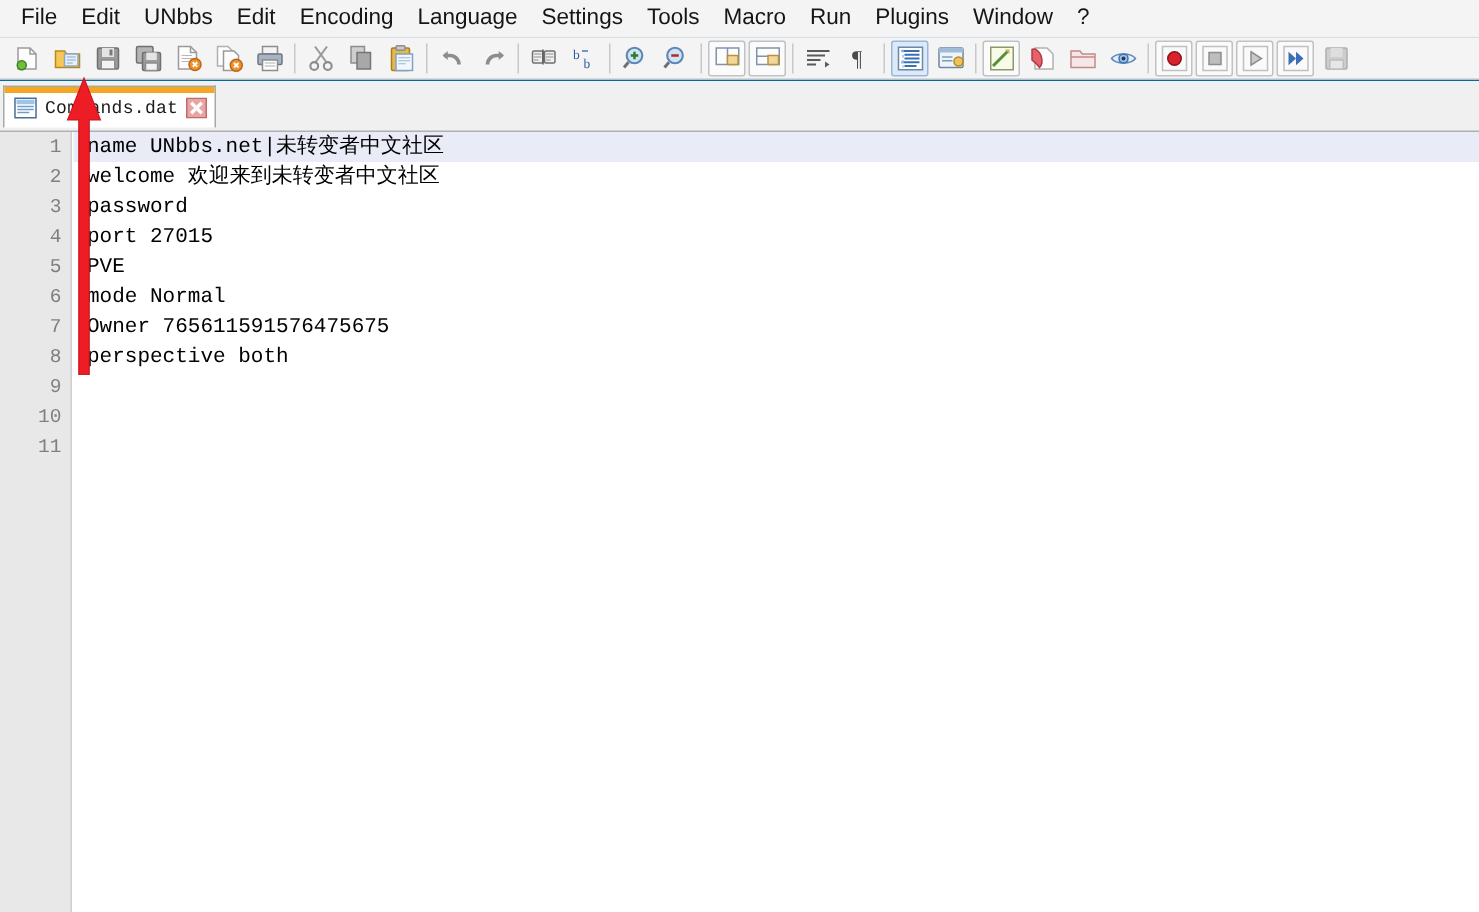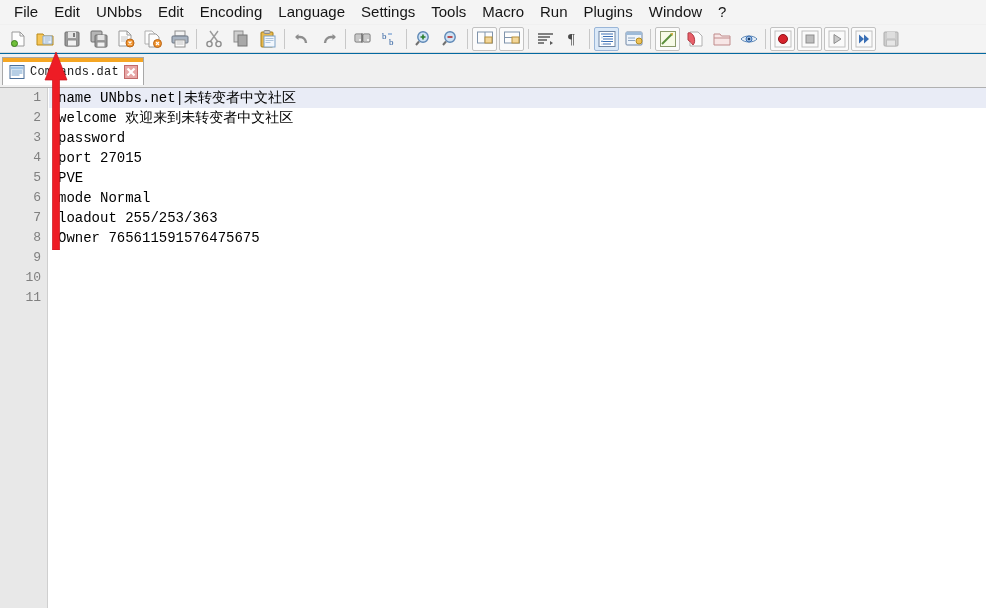--- a/index.html
+++ b/index.html
@@ -492,7 +492,6 @@
       <div class="code-line">port 27015</div>
       <div class="code-line">PVE</div>
       <div class="code-line">mode Normal</div>
-      <div class="code-line">loadout 255/253/363</div>
       <div class="code-line">Owner 765611591576475675</div>
     </div>
 

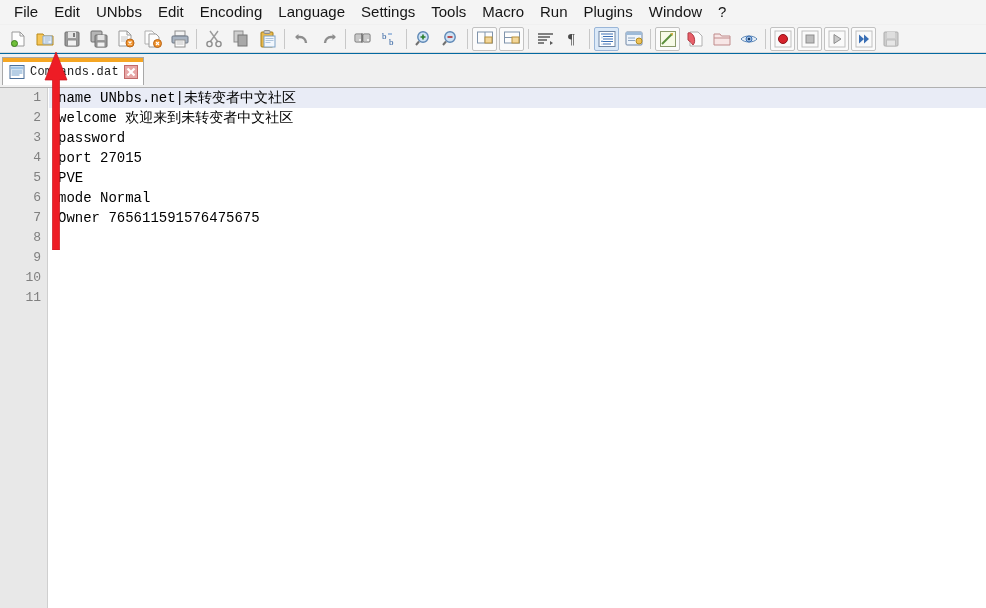--- a/index.html
+++ b/index.html
@@ -493,6 +493,7 @@
       <div class="code-line">PVE</div>
       <div class="code-line">mode Normal</div>
       <div class="code-line">Owner 765611591576475675</div>
+      <div class="code-line">perspective both</div>
     </div>
 
   </div>

